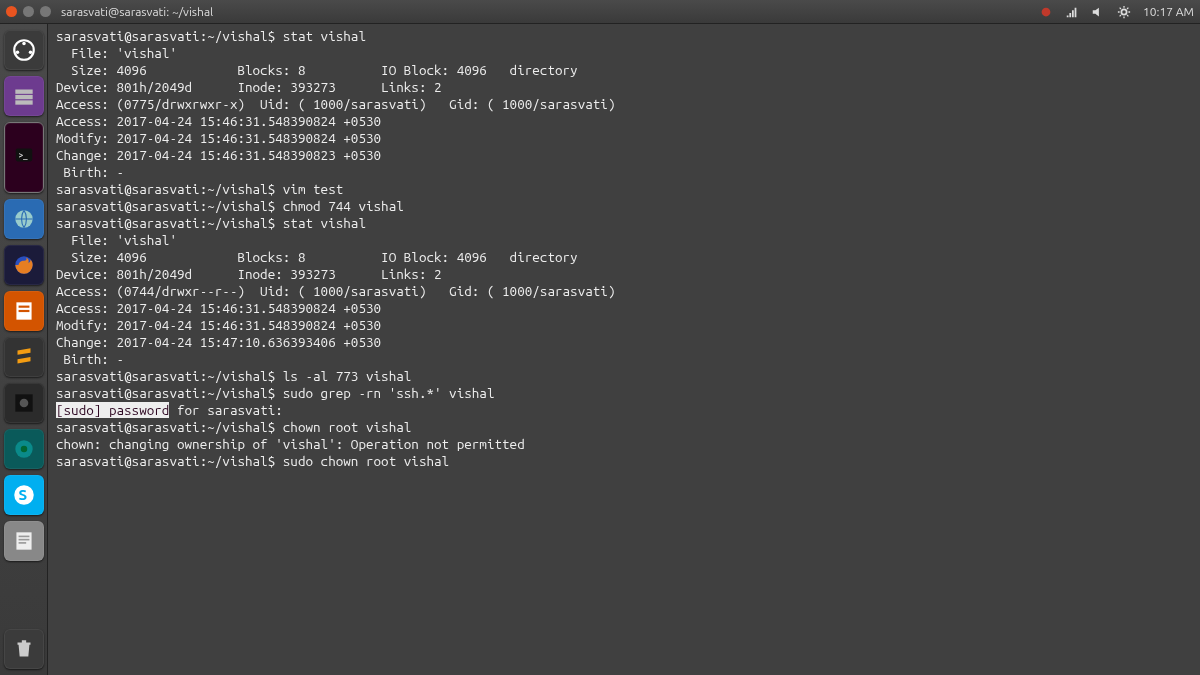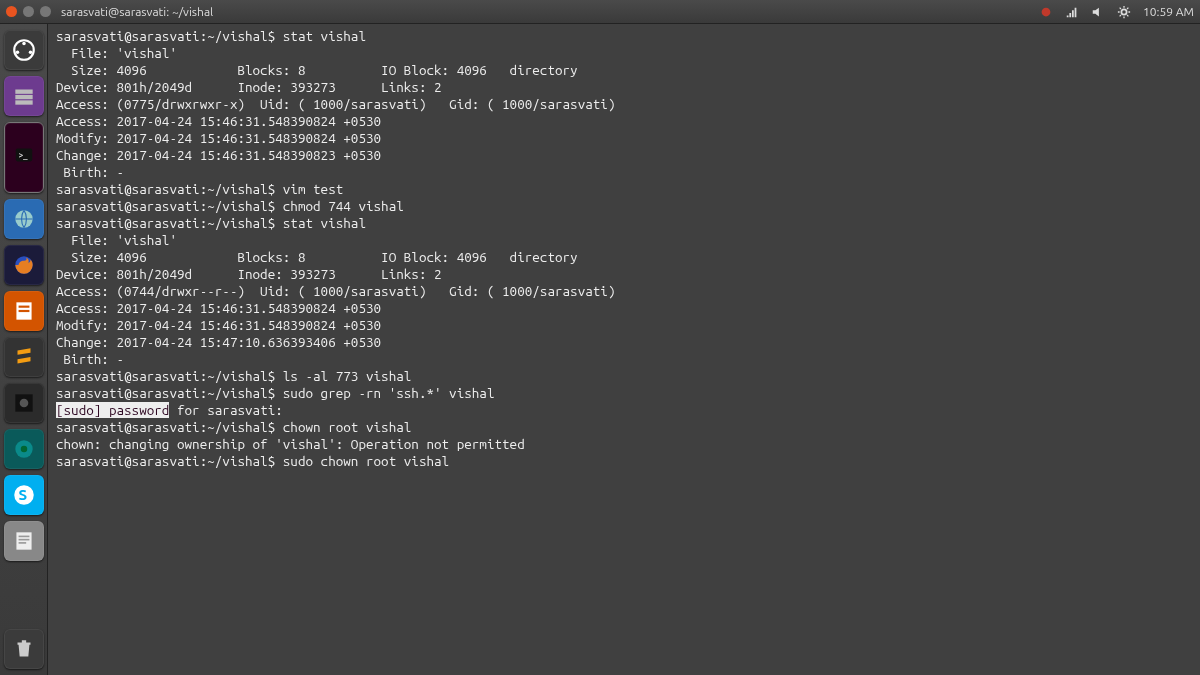--- a/index.html
+++ b/index.html
@@ -112,7 +112,7 @@
           <path d="M8 1v2M8 13v2M1 8h2M13 8h2M3 3l1.5 1.5M11.5 11.5L13 13M13 3l-1.5 1.5M4.5 11.5L3 13" stroke="#ddd" stroke-width="1.5"></path>
         </svg>
     </span>
-    <span>10:59 AM</span>
+    <span>10:17 AM</span>
   </div>
 </div>
 

